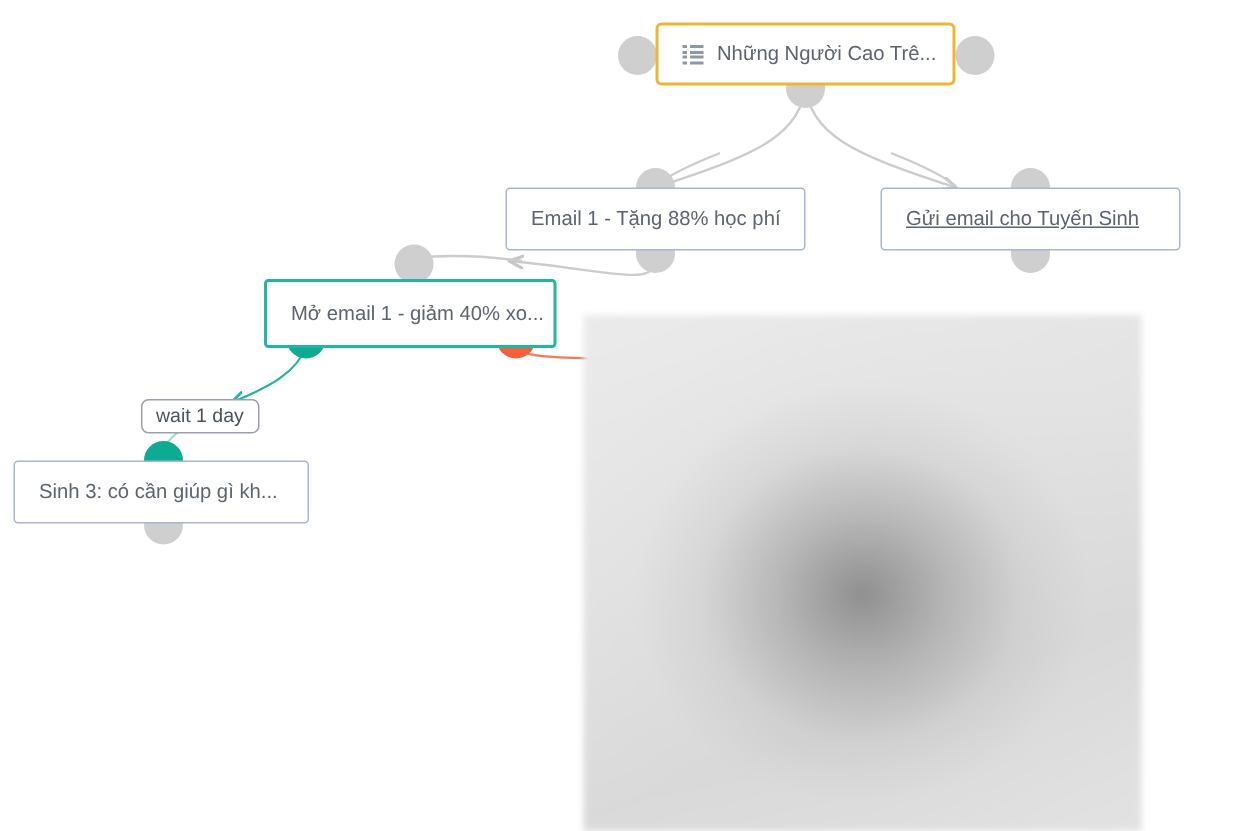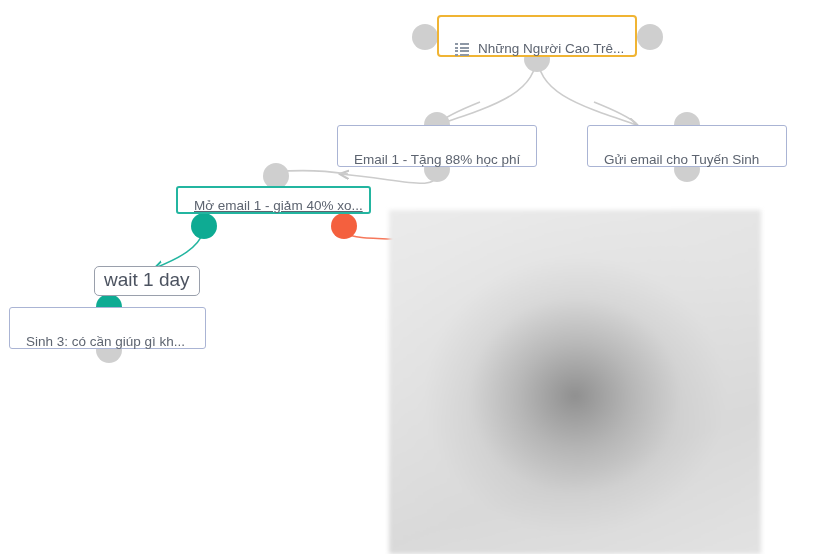--- a/index.html
+++ b/index.html
@@ -37,7 +37,7 @@
     border: 1px solid #aab4d4;
     border-radius: 3px;
     display: flex;
-    align-items: flex-end;
+    align-items: center;
     padding: 0 16px;
     font-size: 13.5px;
     color: #5d6470;

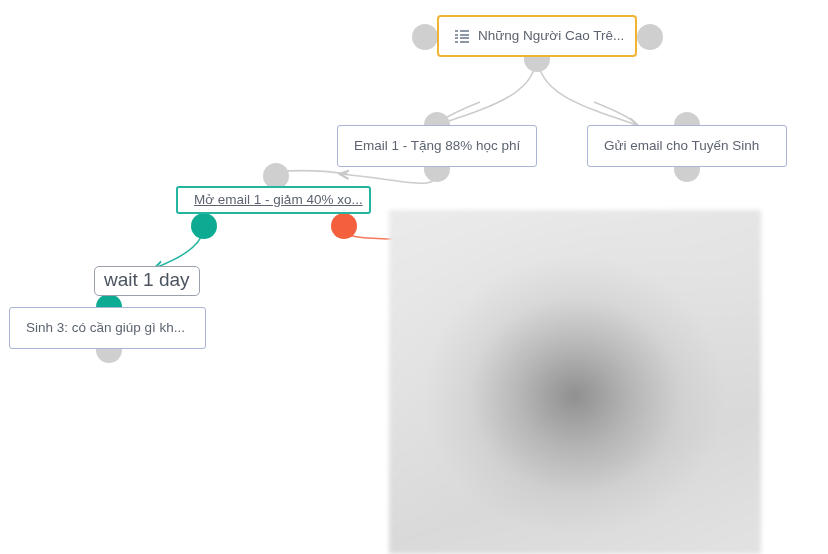--- a/index.html
+++ b/index.html
@@ -190,7 +190,7 @@
 
   <div class="handle vert grey" style="left:674px; top:112px;"></div>
   <div class="handle vert grey" style="left:674px; top:156px;"></div>
-  <div class="node" style="left:587px; top:125px; width:200px; height:42px;">
+  <div class="node" style="left:587px; top:125px; width:200px; height:42px;text-decoration:underline;">
     <span class="node-label">Gửi email cho Tuyến Sinh</span>
   </div>
 

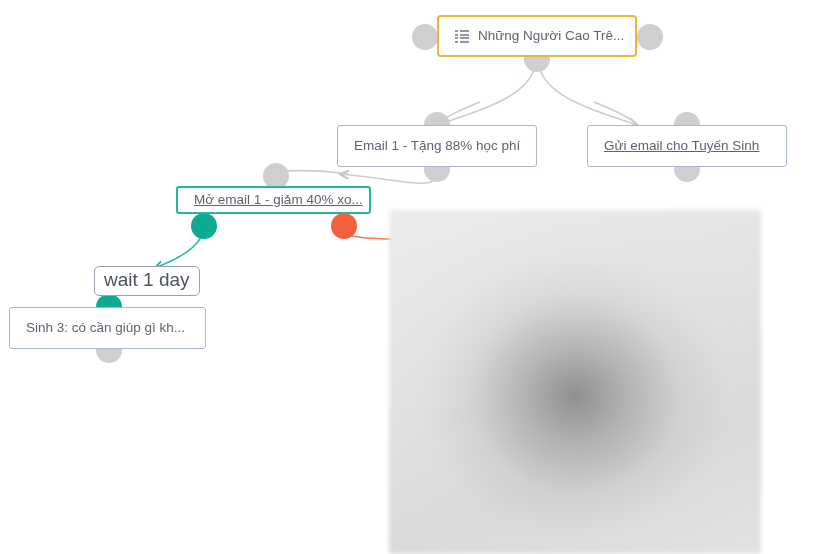--- a/index.html
+++ b/index.html
@@ -197,7 +197,7 @@
   <div class="handle vert grey" style="left:263px; top:163px;"></div>
   <div class="handle vert green" style="left:191px; top:213px;"></div>
   <div class="handle vert orange" style="left:331px; top:213px;"></div>
-  <div class="node teal" style="left:176px; top:186px; width:195px; height:28px;text-decoration:underline;">
+  <div class="node teal" style="left:176px; top:186px; width:195px; height:46px;">
     <span class="node-label">Mở email 1 - giảm 40% xo...</span>
   </div>
 

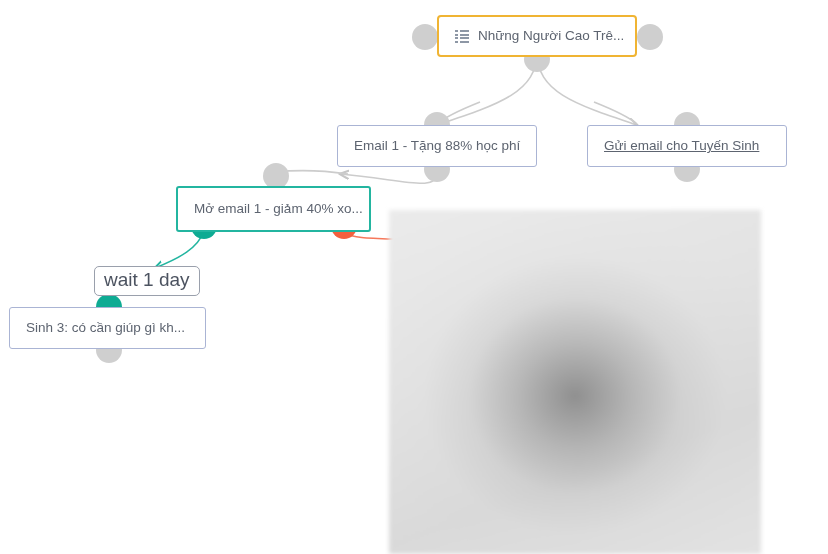--- a/index.html
+++ b/index.html
@@ -117,7 +117,7 @@
     border: 1px solid #9aa0ac;
     border-radius: 5px;
     padding: 3px 9px 4px 9px;
-    font-size: 19px;
+    font-size: 13px;
     color: #4c5360;
     white-space: nowrap;
     z-index: 7;

